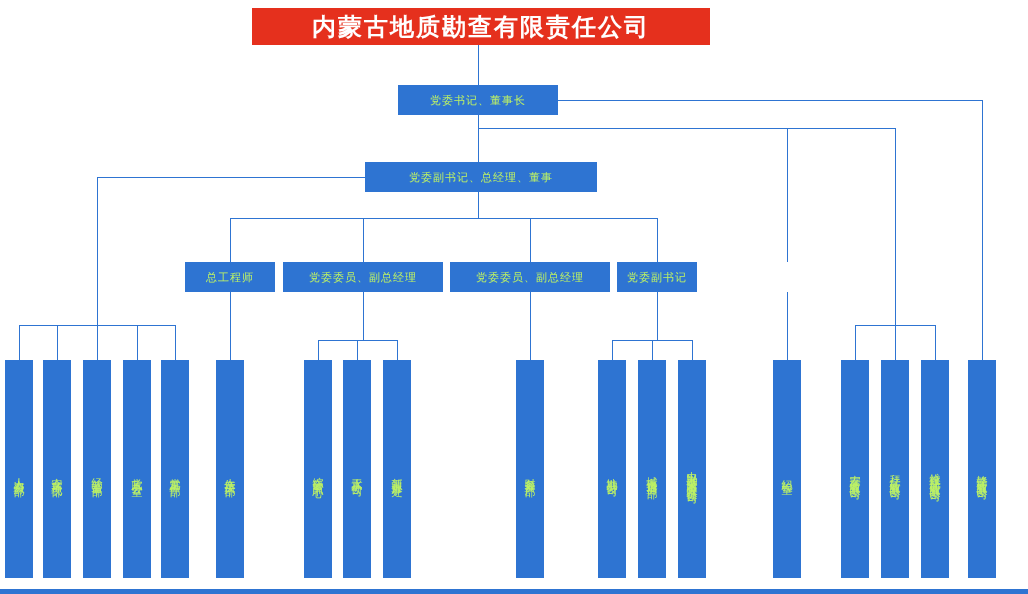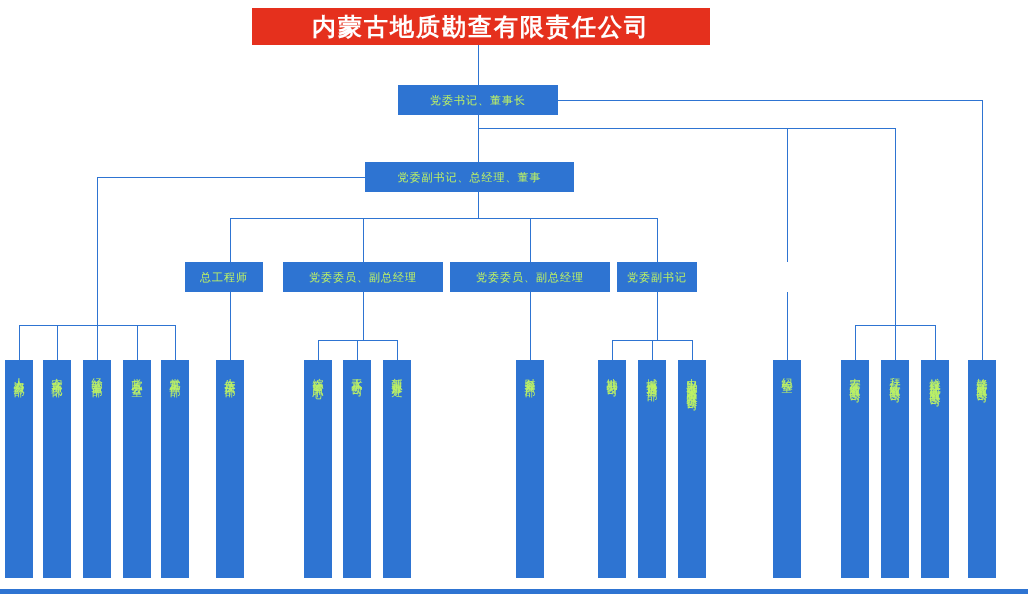--- a/index.html
+++ b/index.html
@@ -13,6 +13,7 @@
     width: 1028px; height: 594px;
     background: var(--background, #ffffff);
     overflow: hidden;
+    text-align: center;
   }
   .banner {
     position: absolute;

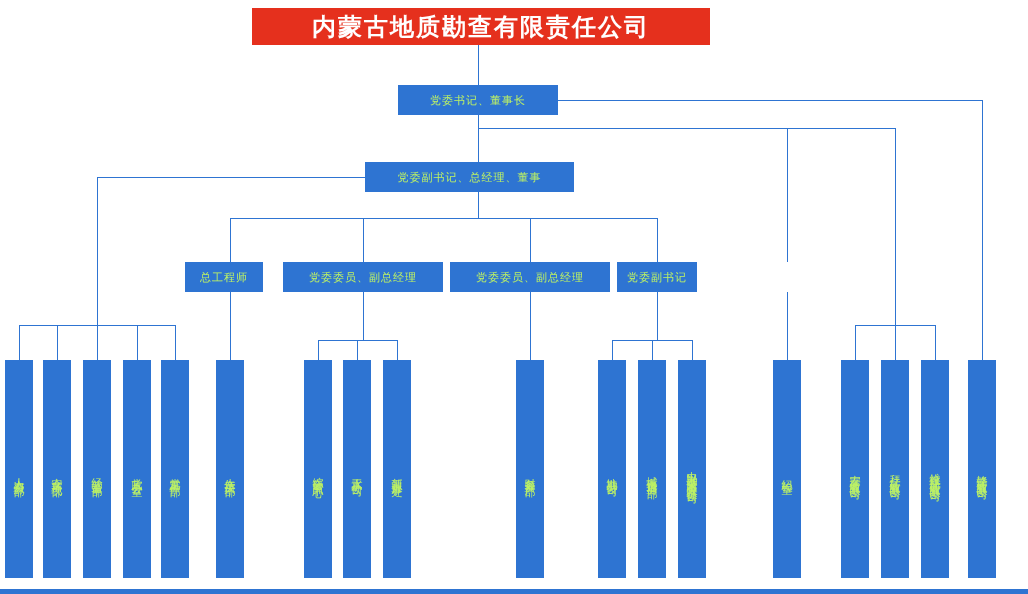--- a/index.html
+++ b/index.html
@@ -59,7 +59,7 @@
   <div class="banner" style="left:252px; top:8px; width:458px; height:37px;">内蒙古地质勘查有限责任公司</div>
 
   <div class="node hnode" style="left:398px; top:85px; width:160px; height:30px;">党委书记、董事长</div>
-  <div class="node hnode" style="left:365px; top:162px; width:209px; height:30px;">党委副书记、总经理、董事</div>
+  <div class="node hnode" style="left:365px; top:162px; width:232px; height:30px;">党委副书记、总经理、董事</div>
 
   <div class="node hnode" style="left:185px; top:262px; width:78px; height:30px;">总工程师</div>
   <div class="node hnode" style="left:283px; top:262px; width:160px; height:30px;">党委委员、副总经理</div>

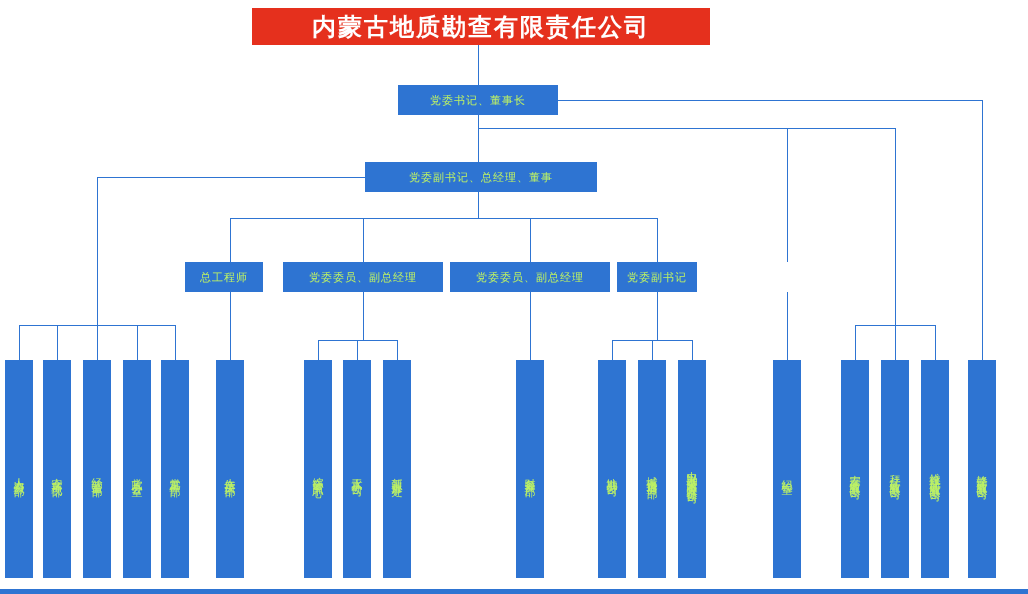--- a/index.html
+++ b/index.html
@@ -61,7 +61,7 @@
   <div class="node hnode" style="left:398px; top:85px; width:160px; height:30px;">党委书记、董事长</div>
   <div class="node hnode" style="left:365px; top:162px; width:232px; height:30px;">党委副书记、总经理、董事</div>
 
-  <div class="node hnode" style="left:185px; top:262px; width:78px; height:30px;">总工程师</div>
+  <div class="node hnode" style="left:185px; top:262px; width:90px; height:30px;">总工程师</div>
   <div class="node hnode" style="left:283px; top:262px; width:160px; height:30px;">党委委员、副总经理</div>
   <div class="node hnode" style="left:450px; top:262px; width:160px; height:30px;">党委委员、副总经理</div>
   <div class="node hnode" style="left:617px; top:262px; width:80px; height:30px;">党委副书记</div>

